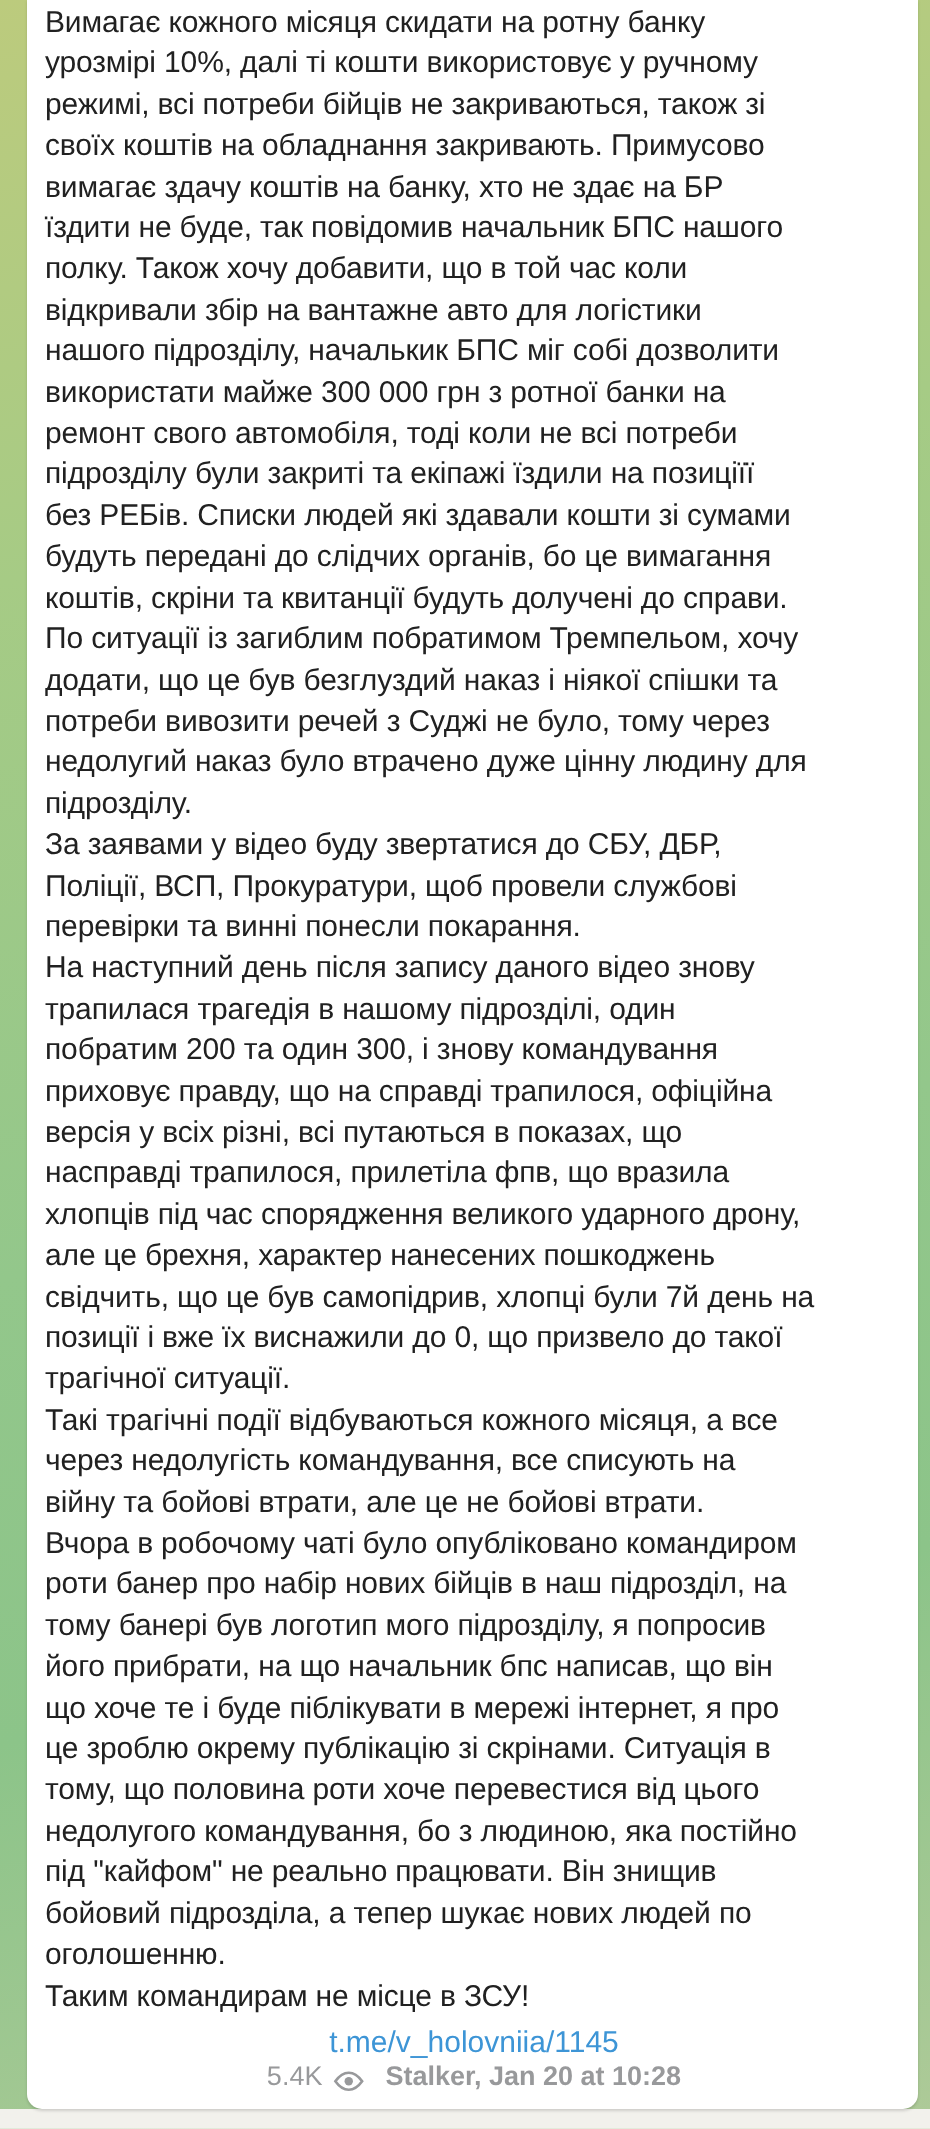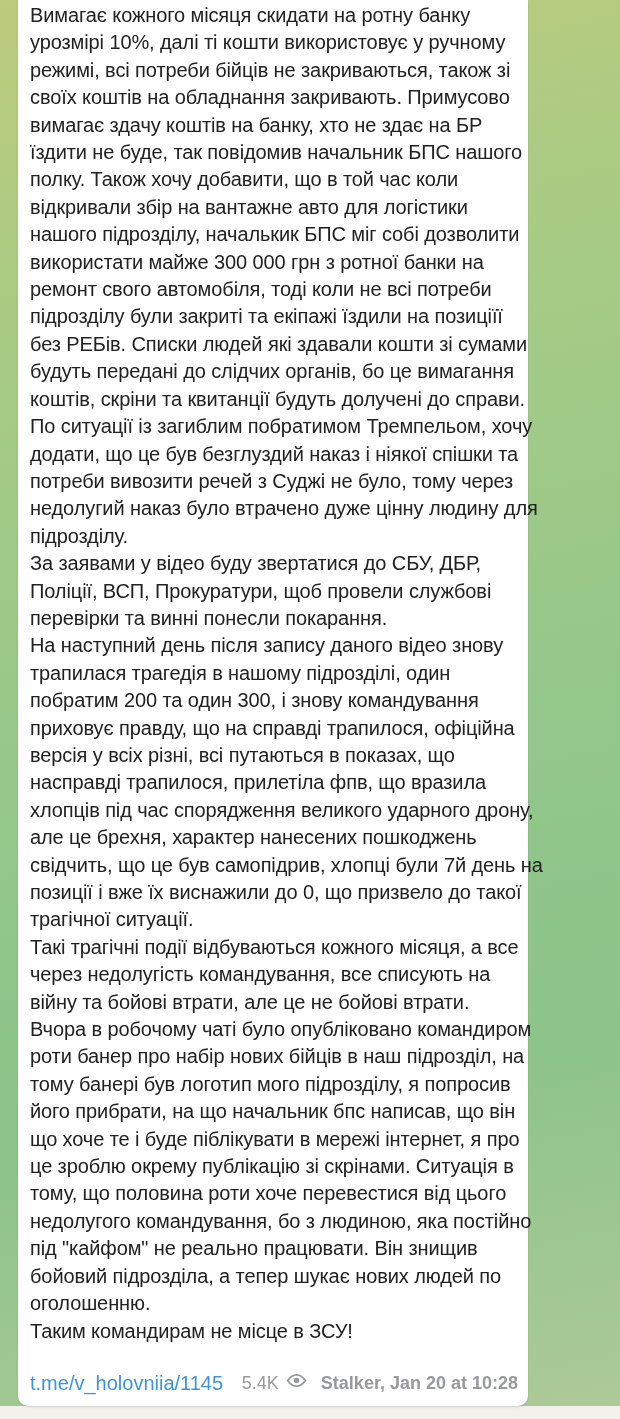--- a/index.html
+++ b/index.html
@@ -26,7 +26,7 @@
     position: absolute;
     left: 18px;
     top: 0;
-    width: 510px;
+    width: 594px;
     bottom: 13px;
     background: #ffffff;
     border-radius: 0 0 10px 10px;

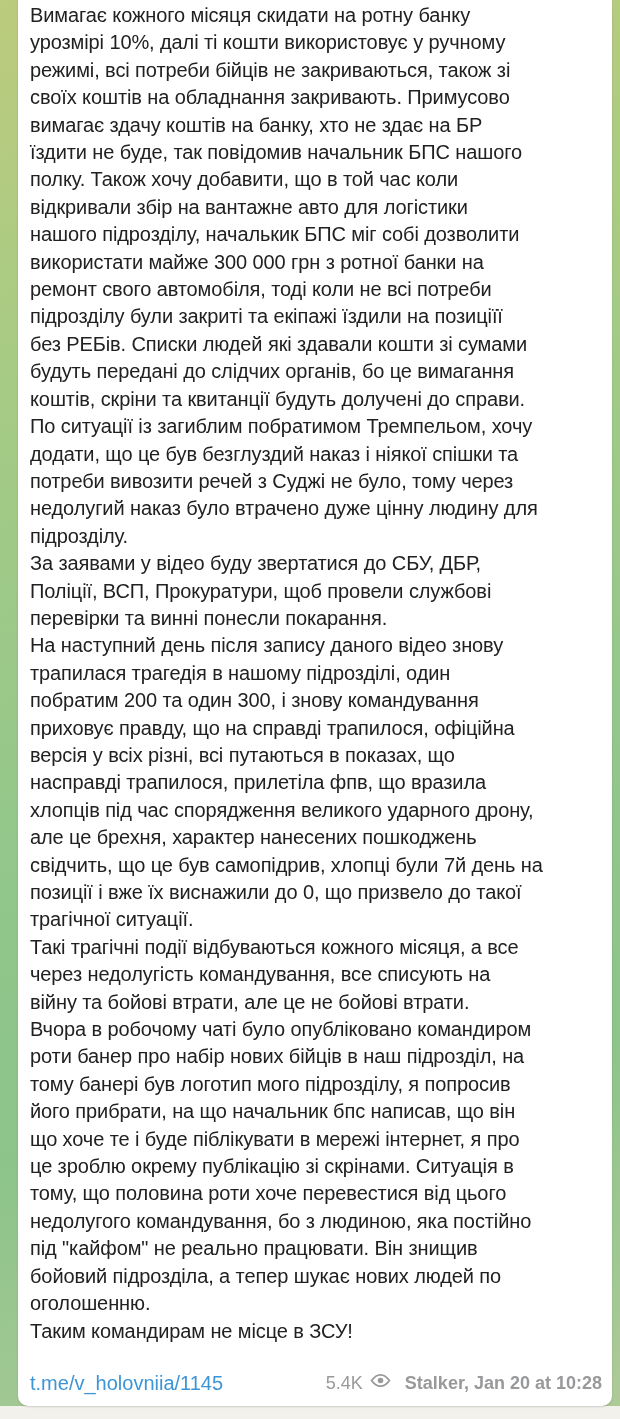--- a/index.html
+++ b/index.html
@@ -51,6 +51,7 @@
     display: flex;
     align-items: center;
     justify-content: space-between;
+    flex-direction: column;
   }
   .post-link {
     color: #3d95d6;

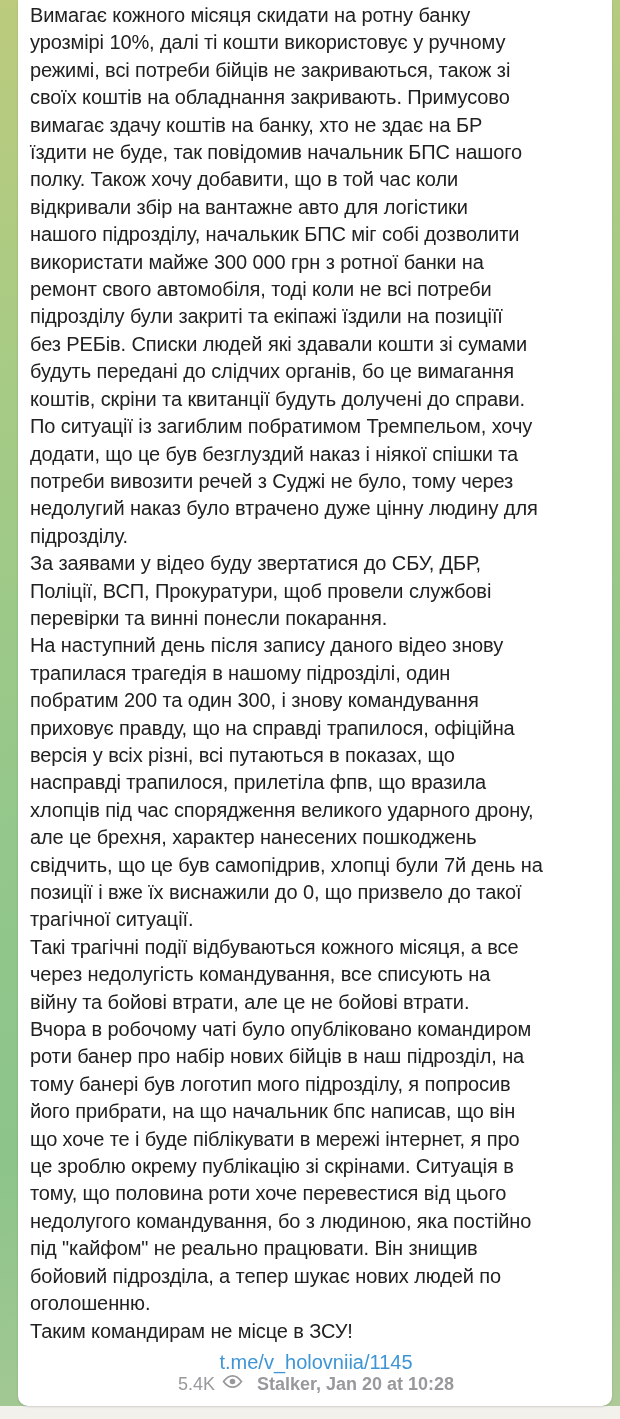--- a/index.html
+++ b/index.html
@@ -61,7 +61,7 @@
   }
   .meta {
     display: flex;
-    align-items: flex-start;
+    align-items: flex-end;
     color: #98999b;
     font-size: 18px;
   }

